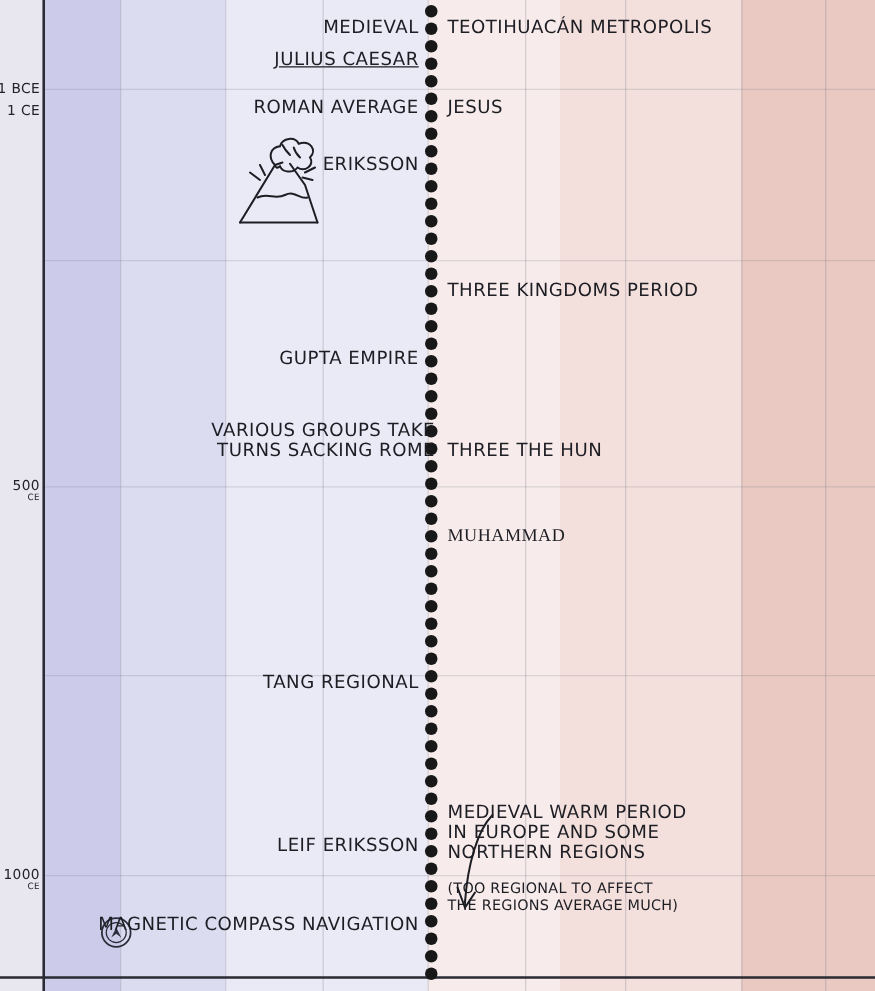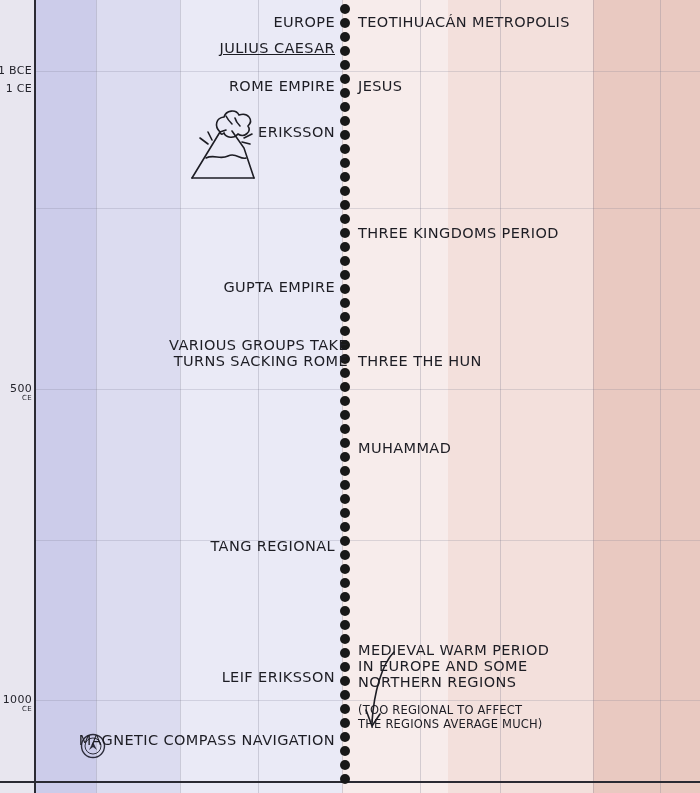--- a/index.html
+++ b/index.html
@@ -180,7 +180,7 @@
   </div>
 
   <div id="events">
-      <div class="ev left" style="top: 14px; right: 365px;">EUROPE</div>
+      <div class="ev left" style="top: 14px; right: 365px;">MEDIEVAL</div>
       <div class="ev right" style="top: 14px; left: 358px;">TEOTIHUACÁN METROPOLIS</div>
       <div class="ev left" style="top: 40px; right: 365px; text-decoration: underline;">JULIUS CAESAR</div>
       <div class="ev left" style="top: 78px; right: 365px;">ROME EMPIRE</div>

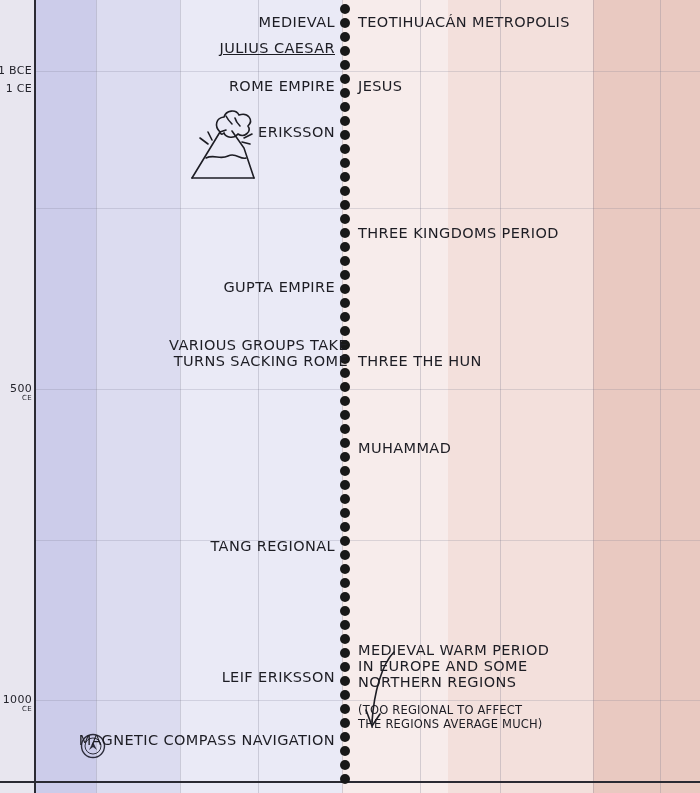--- a/index.html
+++ b/index.html
@@ -183,7 +183,7 @@
       <div class="ev left" style="top: 14px; right: 365px;">MEDIEVAL</div>
       <div class="ev right" style="top: 14px; left: 358px;">TEOTIHUACÁN METROPOLIS</div>
       <div class="ev left" style="top: 40px; right: 365px; text-decoration: underline;">JULIUS CAESAR</div>
-      <div class="ev left" style="top: 78px; right: 365px;">ROME EMPIRE</div>
+      <div class="ev left" style="top: 78px; right: 365px;">ROMAN AVERAGE</div>
       <div class="ev right" style="top: 78px; left: 358px;">JESUS</div>
       <div class="ev left" style="top: 124px; right: 365px;">ERIKSSON</div>
       <div class="ev right" style="top: 225px; left: 358px;">THREE KINGDOMS PERIOD</div>

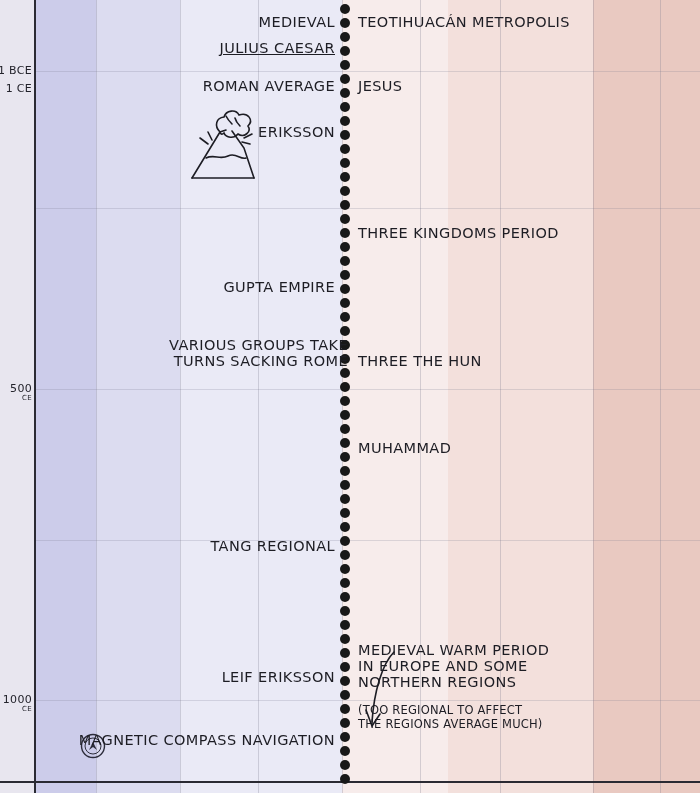--- a/index.html
+++ b/index.html
@@ -191,7 +191,7 @@
       <div class="ev left" style="top: 337px; right: 352px;">VARIOUS GROUPS TAKE
 TURNS SACKING ROME</div>
       <div class="ev right" style="top: 353px; left: 358px;">THREE THE HUN</div>
-      <div class="ev right" style="top: 440px; left: 358px;">MUHAMMAD</div>
+      <div class="ev right" style="top: 421px; left: 358px; font-family: Liberation Serif, serif;">MUHAMMAD</div>
       <div class="ev left" style="top: 538px; right: 365px;">TANG REGIONAL</div>
       <div class="ev right" style="top: 642px; left: 358px;">MEDIEVAL WARM PERIOD
 IN EUROPE AND SOME

